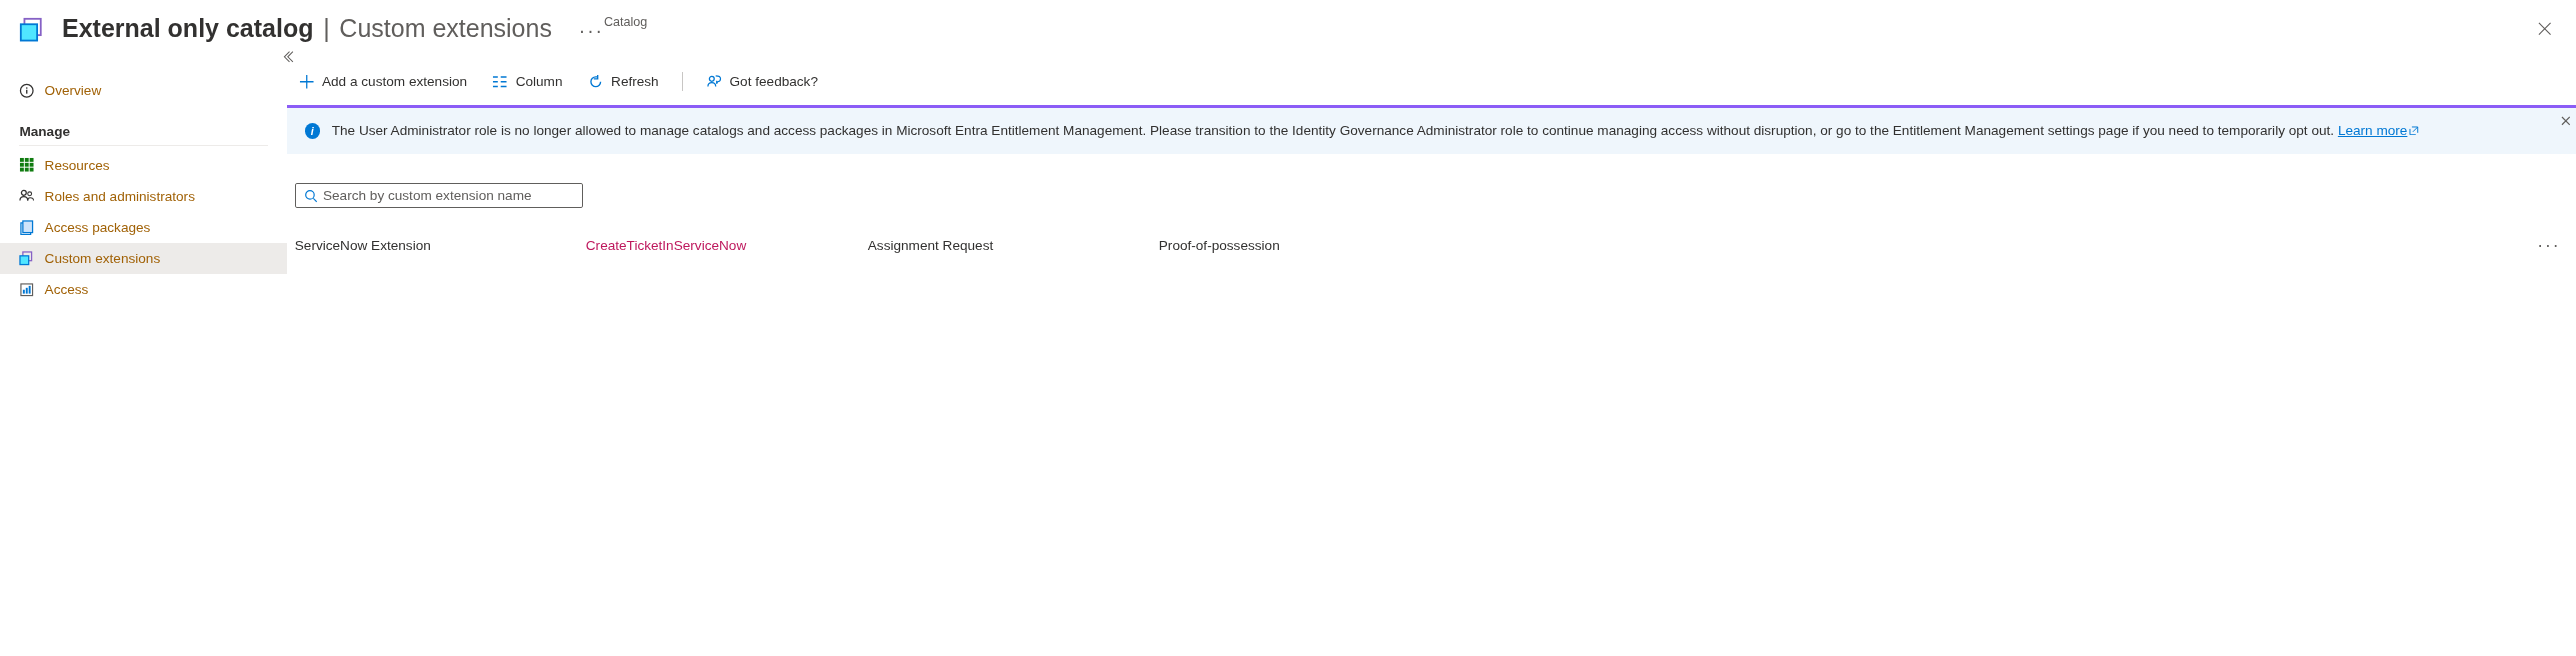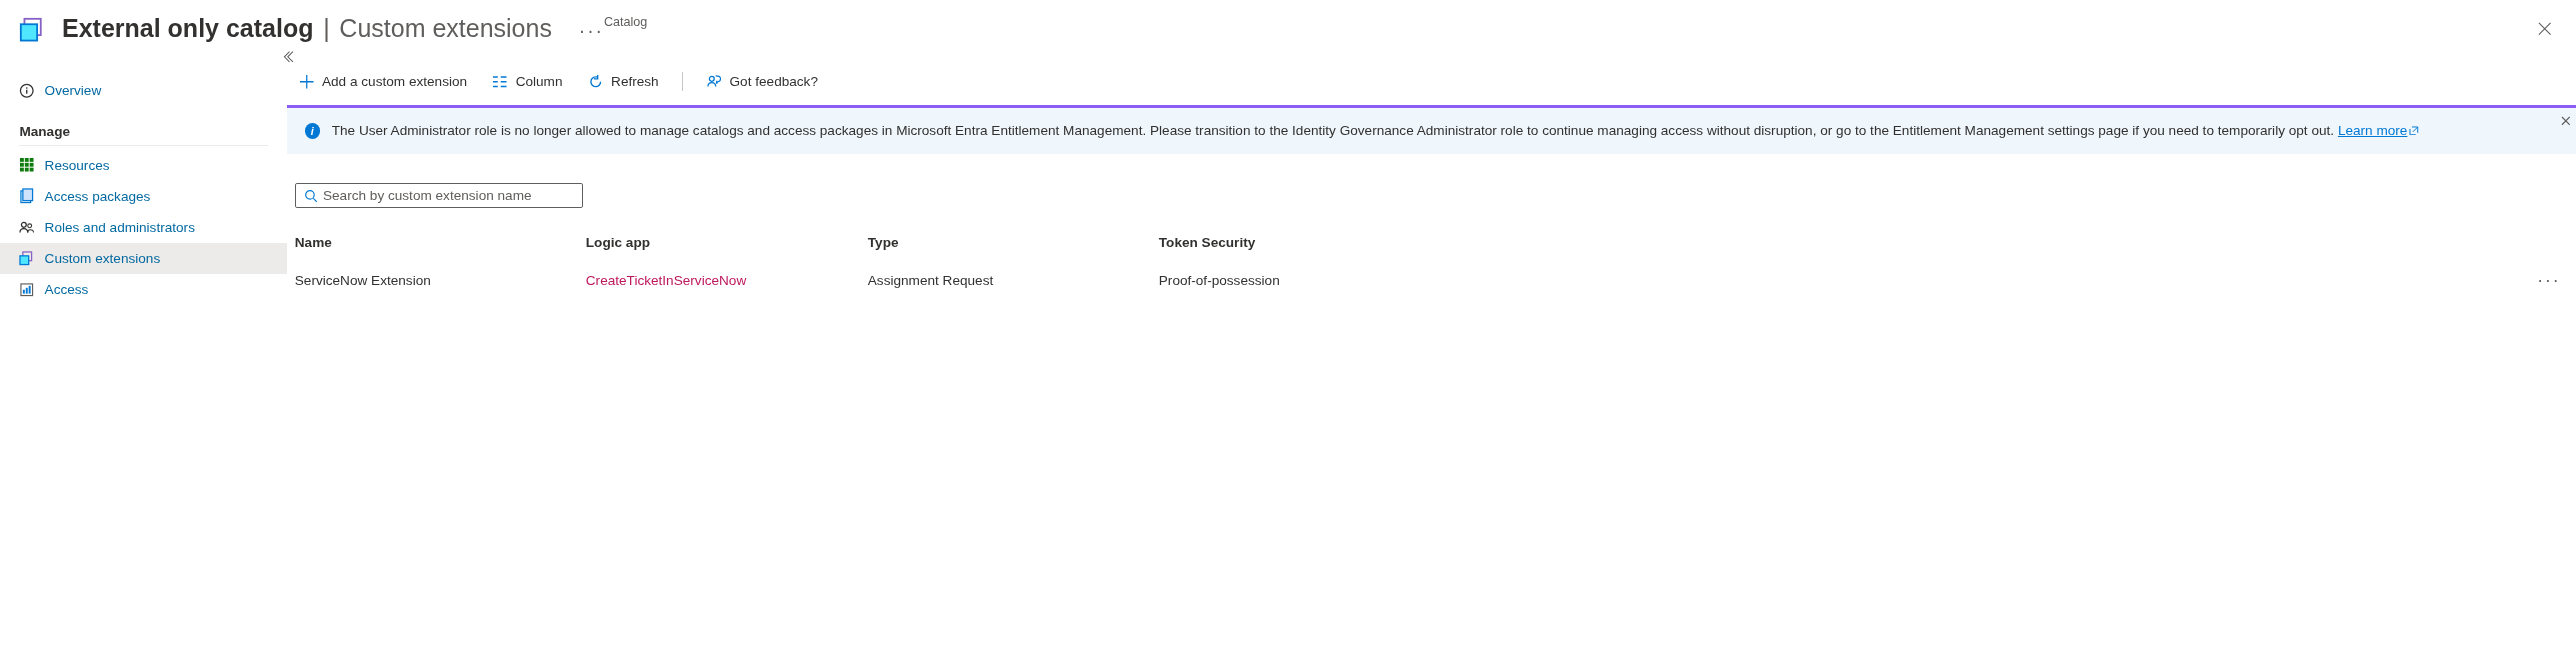--- a/index.html
+++ b/index.html
@@ -99,7 +99,7 @@
     padding: 7.8px 19.4px;
     cursor: pointer;
     font-size: 13.6px;
-    color: #0369a1;
+    color: #a16207;
     gap: 9.7px;
   }
   .sidebar-item.active {

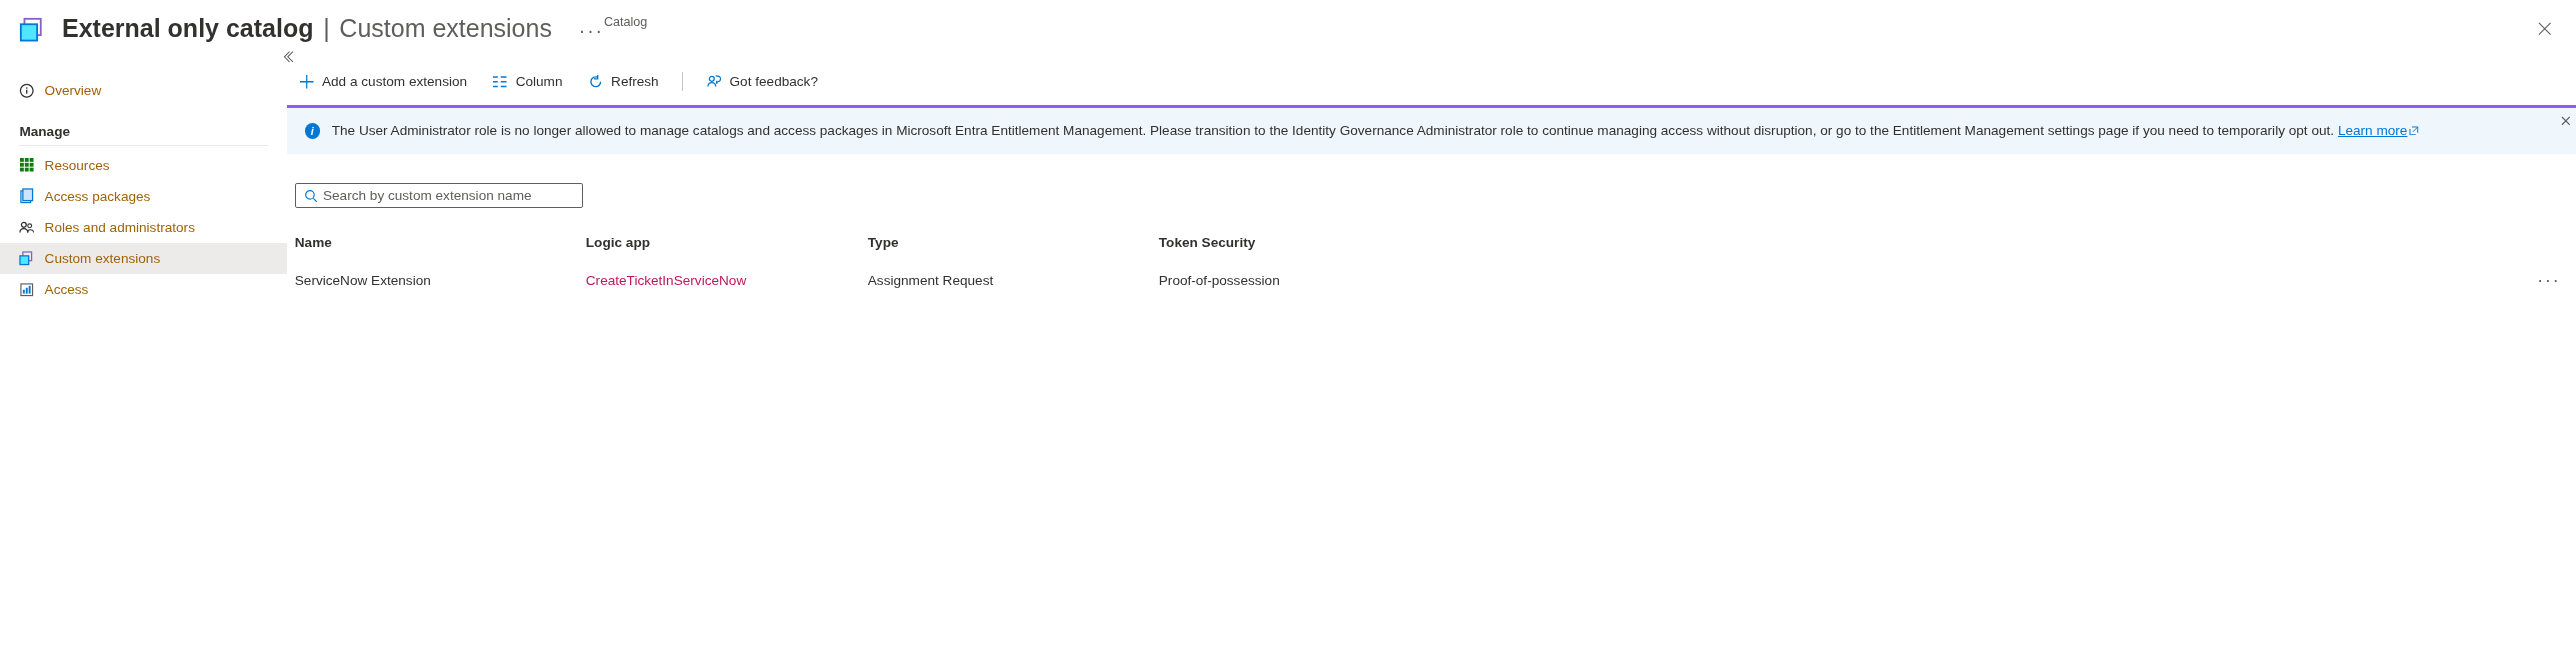--- a/index.html
+++ b/index.html
@@ -306,16 +306,6 @@
       <div class="sidebar-item">
         <span class="nav-icon">
           <svg viewBox="0 0 16 16">
-              <rect x="2" y="3" width="10" height="12" fill="#fff" stroke="#0078d4" stroke-width="1.3"></rect>
-              <rect x="4" y="1" width="10" height="12" fill="#cfe4fa" stroke="#0078d4" stroke-width="1.3"></rect>
-            </svg>
-        </span>
-        <span>Access packages</span>
-      </div>
-
-      <div class="sidebar-item">
-        <span class="nav-icon">
-          <svg viewBox="0 0 16 16">
               <circle cx="5" cy="5" r="2.5" fill="none" stroke="#323130" stroke-width="1.3"></circle>
               <path d="M1 13 Q1 9 5 9 Q9 9 9 13" fill="none" stroke="#323130" stroke-width="1.3"></path>
               <circle cx="11" cy="6" r="2" fill="none" stroke="#323130" stroke-width="1.1"></circle>
@@ -323,6 +313,16 @@
             </svg>
         </span>
         <span>Roles and administrators</span>
+      </div>
+
+      <div class="sidebar-item">
+        <span class="nav-icon">
+          <svg viewBox="0 0 16 16">
+              <rect x="2" y="3" width="10" height="12" fill="#fff" stroke="#0078d4" stroke-width="1.3"></rect>
+              <rect x="4" y="1" width="10" height="12" fill="#cfe4fa" stroke="#0078d4" stroke-width="1.3"></rect>
+            </svg>
+        </span>
+        <span>Access packages</span>
       </div>
 
       <div class="sidebar-item active">

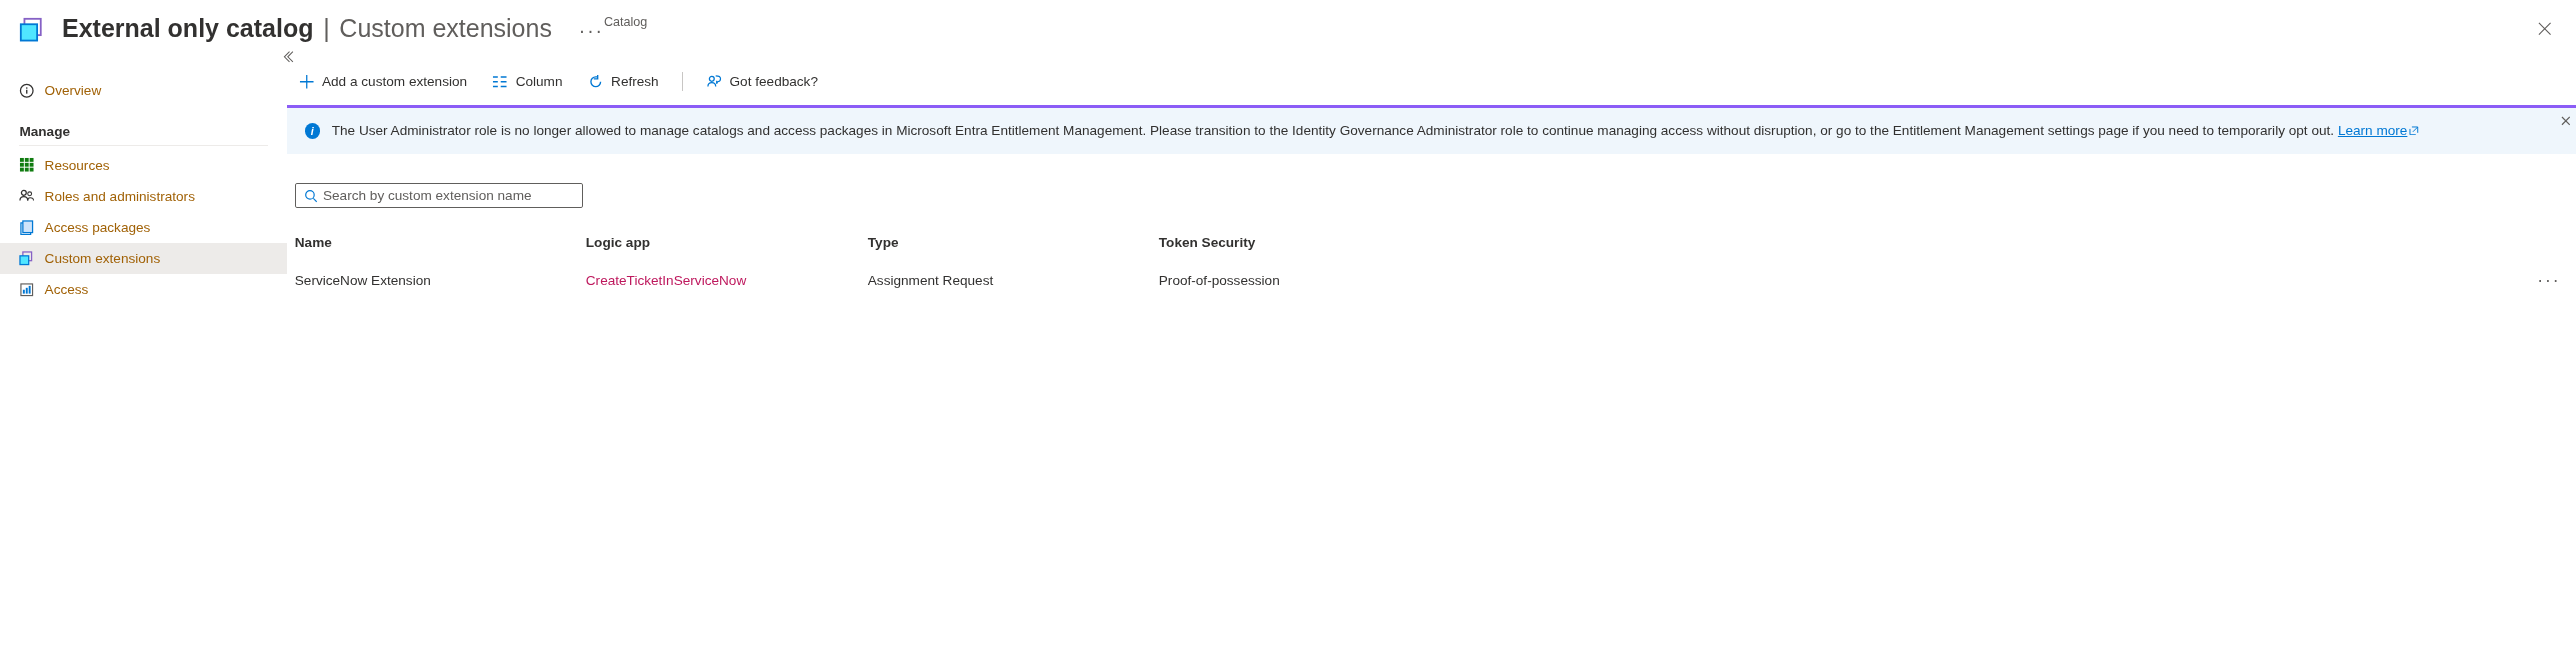--- a/index.html
+++ b/index.html
@@ -422,13 +422,6 @@
       </div>
 
       <div class="table-wrap">
-        <div class="tbl-header">
-          <div>Name</div>
-          <div>Logic app</div>
-          <div>Type</div>
-          <div>Token Security</div>
-          <div></div>
-        </div>
         <div class="tbl-row">
           <div>ServiceNow Extension</div>
           <div class="link">CreateTicketInServiceNow</div>

